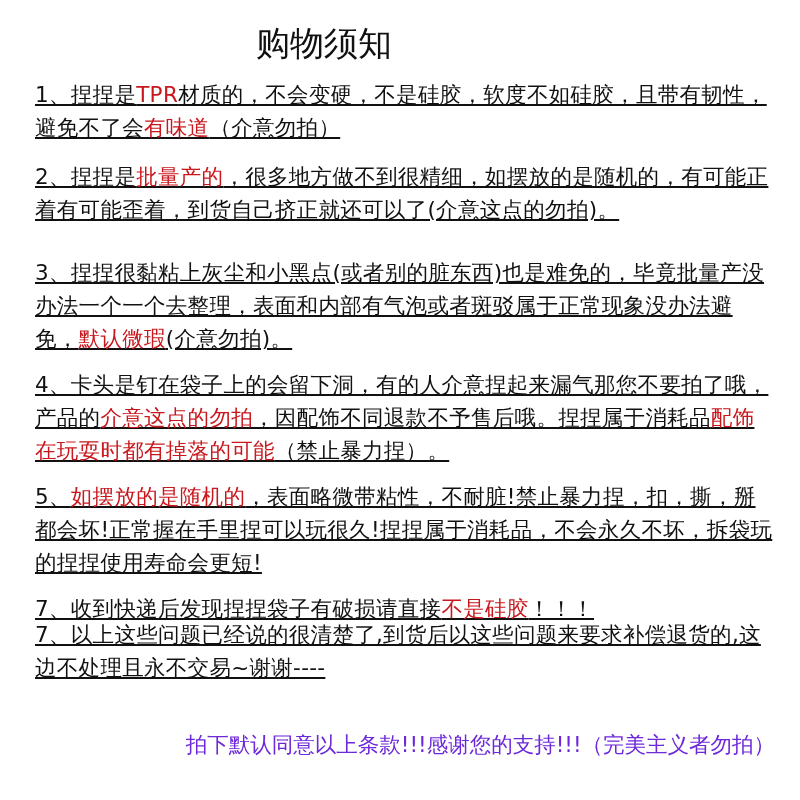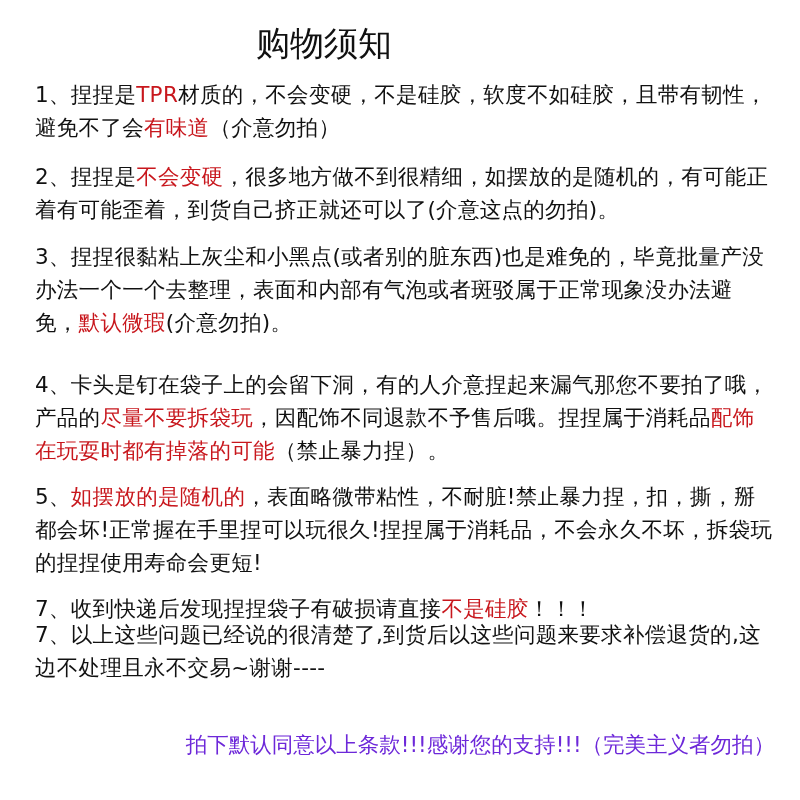--- a/index.html
+++ b/index.html
@@ -8,7 +8,7 @@
   .title { position:absolute; top:20px; left:0; width:648px; text-align:center;
            font-size:34px; line-height:46px; color:#111; }
   .para { position:absolute; left:35px; width:740px; font-size:21.5px; line-height:33px;
-          color:#111; letter-spacing:0.3px; }
+          color:#111; letter-spacing:0.3px;text-decoration:underline; }
   .red { color:#c8171d; }
   .footer { position:absolute; left:35px; top:728px; width:740px; font-size:21.5px; line-height:33px; color:#6d28d9;text-align:right; }
 </style>

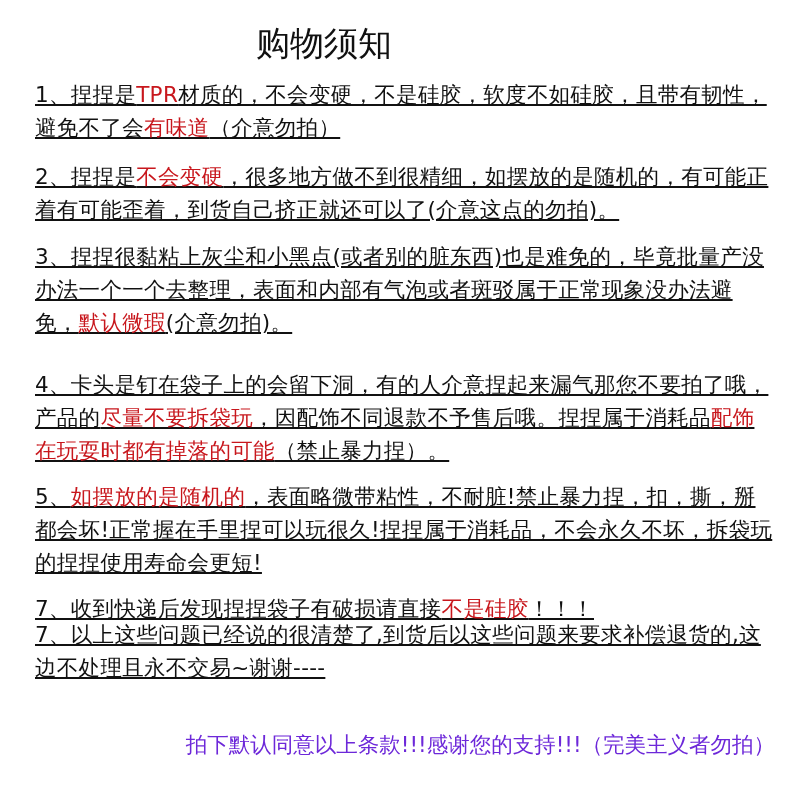--- a/index.html
+++ b/index.html
@@ -22,7 +22,7 @@
 </div>
 
 <div class="para" style="top:160px">
-  <span>2、捏捏是</span><span class="red">不会变硬</span><span>，很多地方做不到很精细，如摆放的是随机的，有可能正着有可能歪着，到货自己挤正就还可以了(介意这点的勿拍)。</span>
+  <span>2、捏捏是</span><span class="red">批量产的</span><span>，很多地方做不到很精细，如摆放的是随机的，有可能正着有可能歪着，到货自己挤正就还可以了(介意这点的勿拍)。</span>
 </div>
 
 <div class="para" style="top:240px">

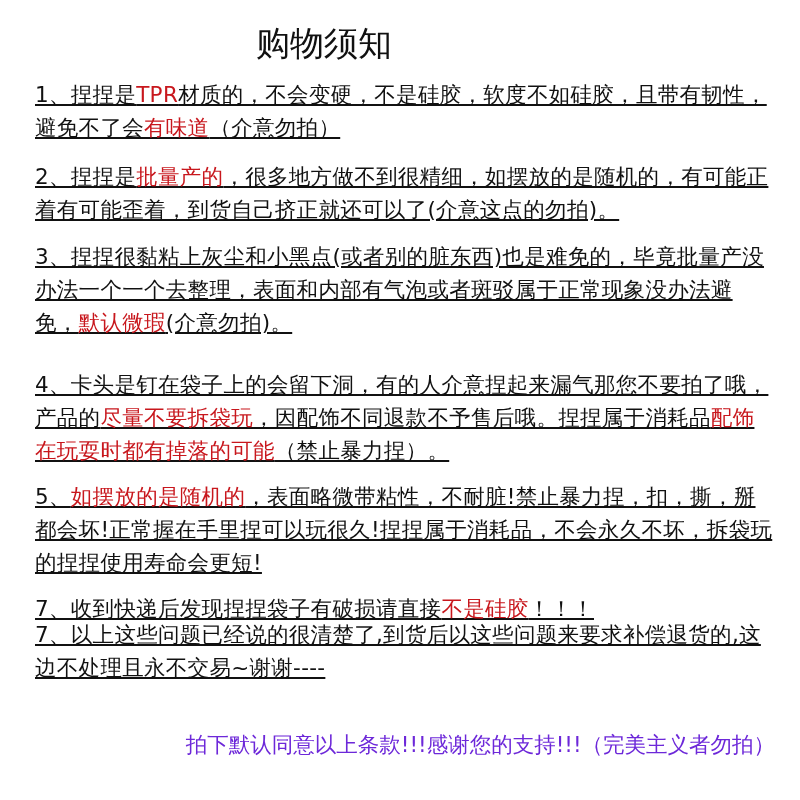--- a/index.html
+++ b/index.html
@@ -25,7 +25,7 @@
   <span>2、捏捏是</span><span class="red">批量产的</span><span>，很多地方做不到很精细，如摆放的是随机的，有可能正着有可能歪着，到货自己挤正就还可以了(介意这点的勿拍)。</span>
 </div>
 
-<div class="para" style="top:240px">
+<div class="para" style="top:256px">
   <span>3、捏捏很黏粘上灰尘和小黑点(或者别的脏东西)也是难免的，毕竟批量产没办法一个一个去整理，表面和内部有气泡或者斑驳属于正常现象没办法避免，</span><span class="red">默认微瑕</span><span>(介意勿拍)。</span>
 </div>
 

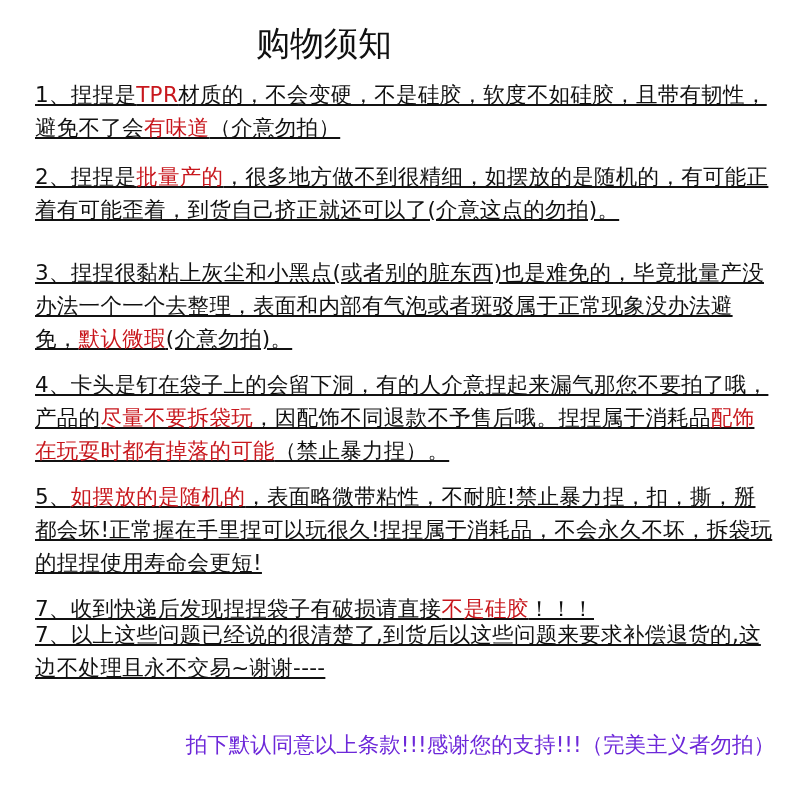--- a/index.html
+++ b/index.html
@@ -30,7 +30,7 @@
 </div>
 
 <div class="para" style="top:368px">
-  <span>4、卡头是钉在袋子上的会留下洞，有的人介意捏起来漏气那您不要拍了哦，产品的</span><span class="red">尽量不要拆袋玩</span><span>，因配饰不同退款不予售后哦。捏捏属于消耗品</span><span class="red">配饰在玩耍时都有掉落的可能</span><span>（禁止暴力捏）。</span>
+  <span>4、卡头是钉在袋子上的会留下洞，有的人介意捏起来漏气那您不要拍了哦，产品的</span><span class="red">介意这点的勿拍</span><span>，因配饰不同退款不予售后哦。捏捏属于消耗品</span><span class="red">配饰在玩耍时都有掉落的可能</span><span>（禁止暴力捏）。</span>
 </div>
 
 <div class="para" style="top:480px">

